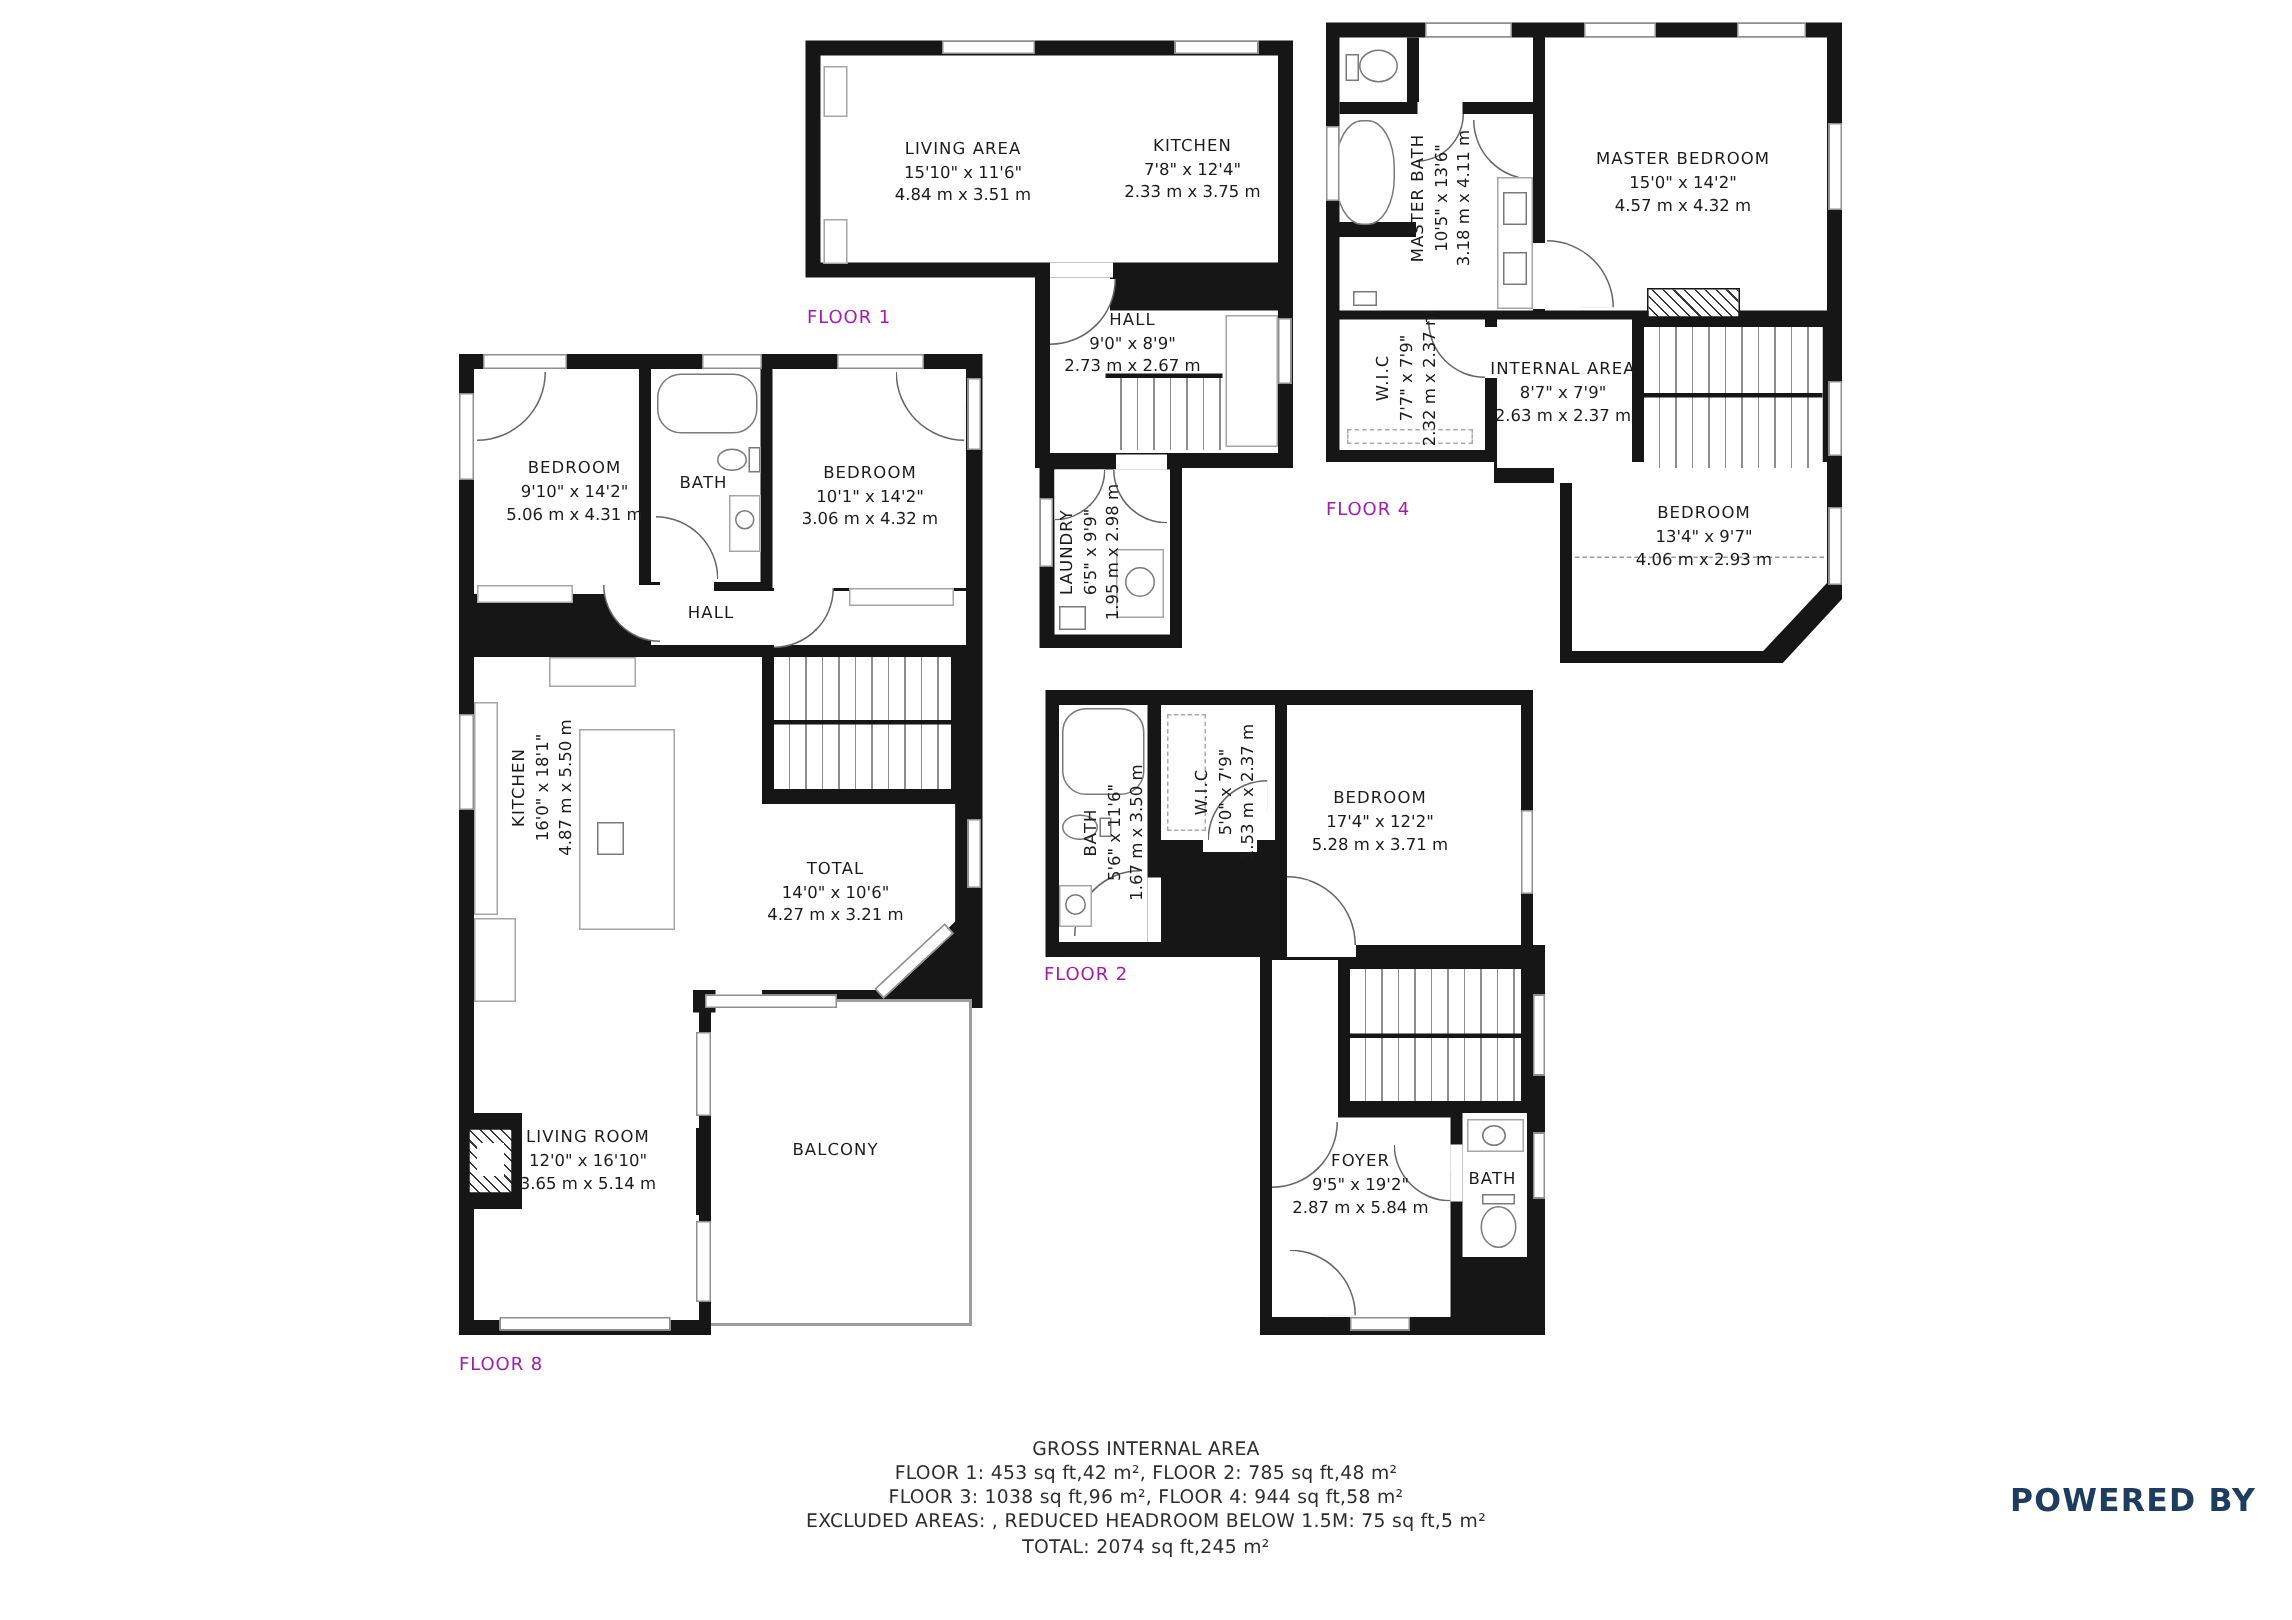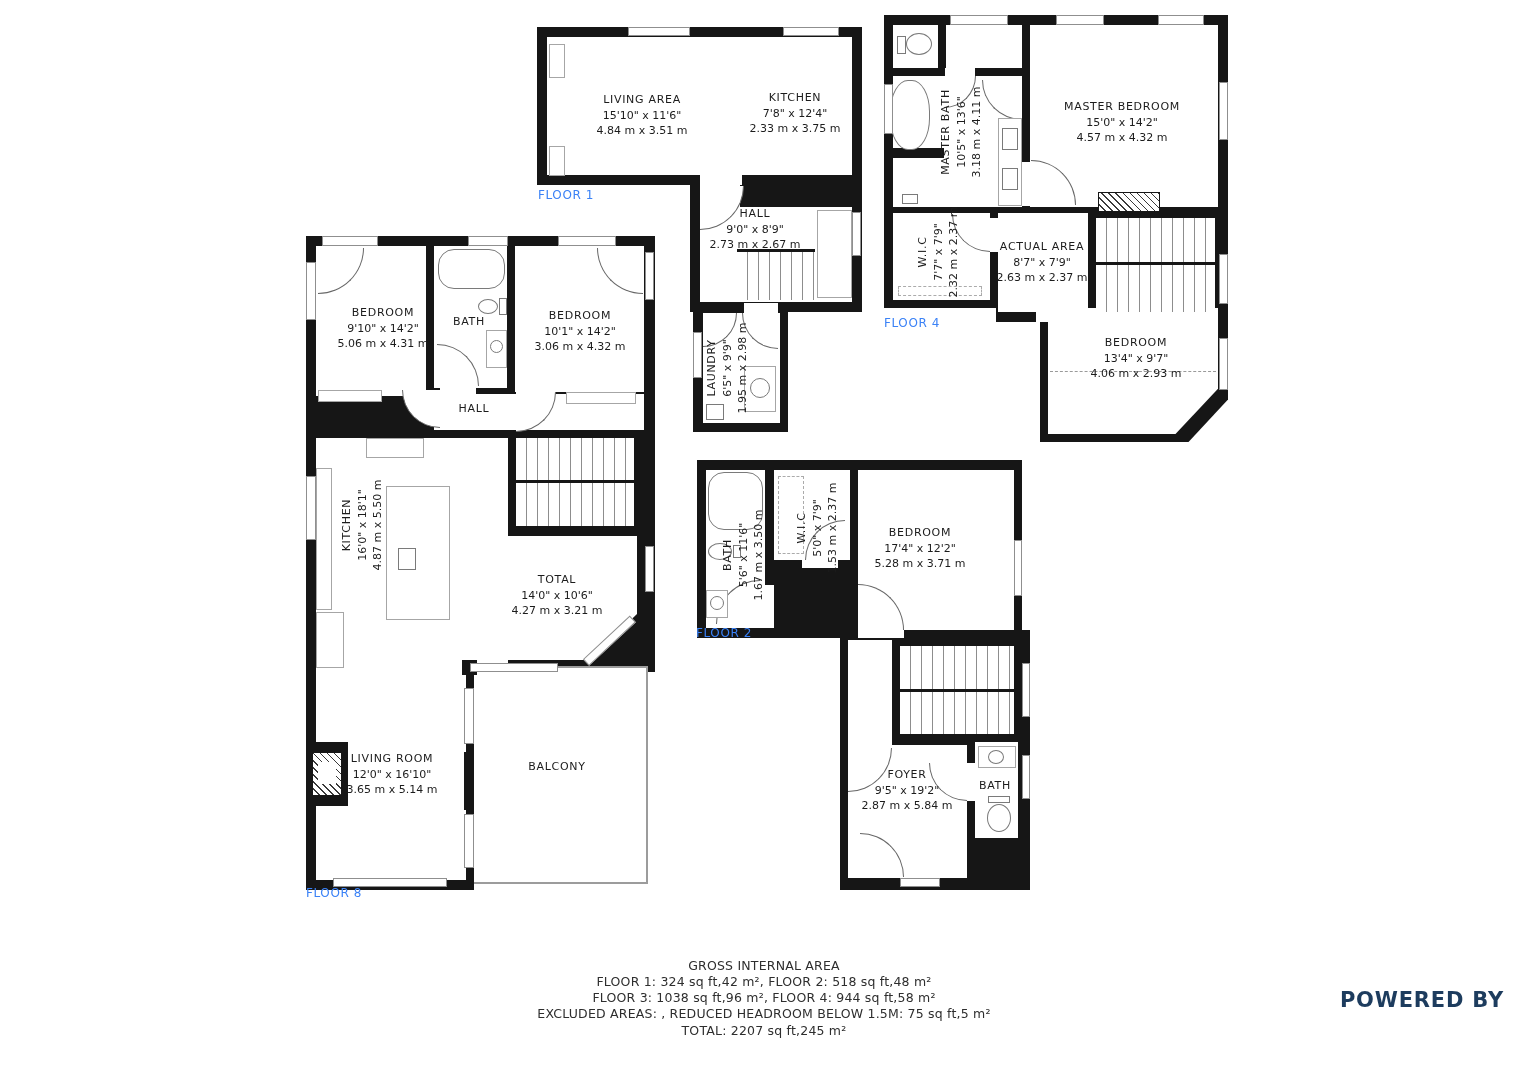--- a/index.html
+++ b/index.html
@@ -28,7 +28,7 @@
           font-size:11px;line-height:1.42;color:#1c1c1c;white-space:nowrap;z-index:30;}
   .rlabel.vert{transform:translate(-50%,-50%) rotate(-90deg);}
   .rname{letter-spacing:.7px;}
-  .flabel{position:absolute;font-size:12px;color:#3b82f6;letter-spacing:.6px;z-index:30;}
+  .flabel{position:absolute;font-size:12px;color:#a21caf;letter-spacing:.6px;z-index:30;margin-top:16px;}
   .z1{z-index:1}.z2{z-index:2}.z3{z-index:3}.z4{z-index:4}.z5{z-index:5}
   .summary{position:absolute;left:464px;top:958px;width:600px;text-align:center;
            font-size:12.5px;line-height:1.29;color:#2e2e2e;letter-spacing:.2px;}

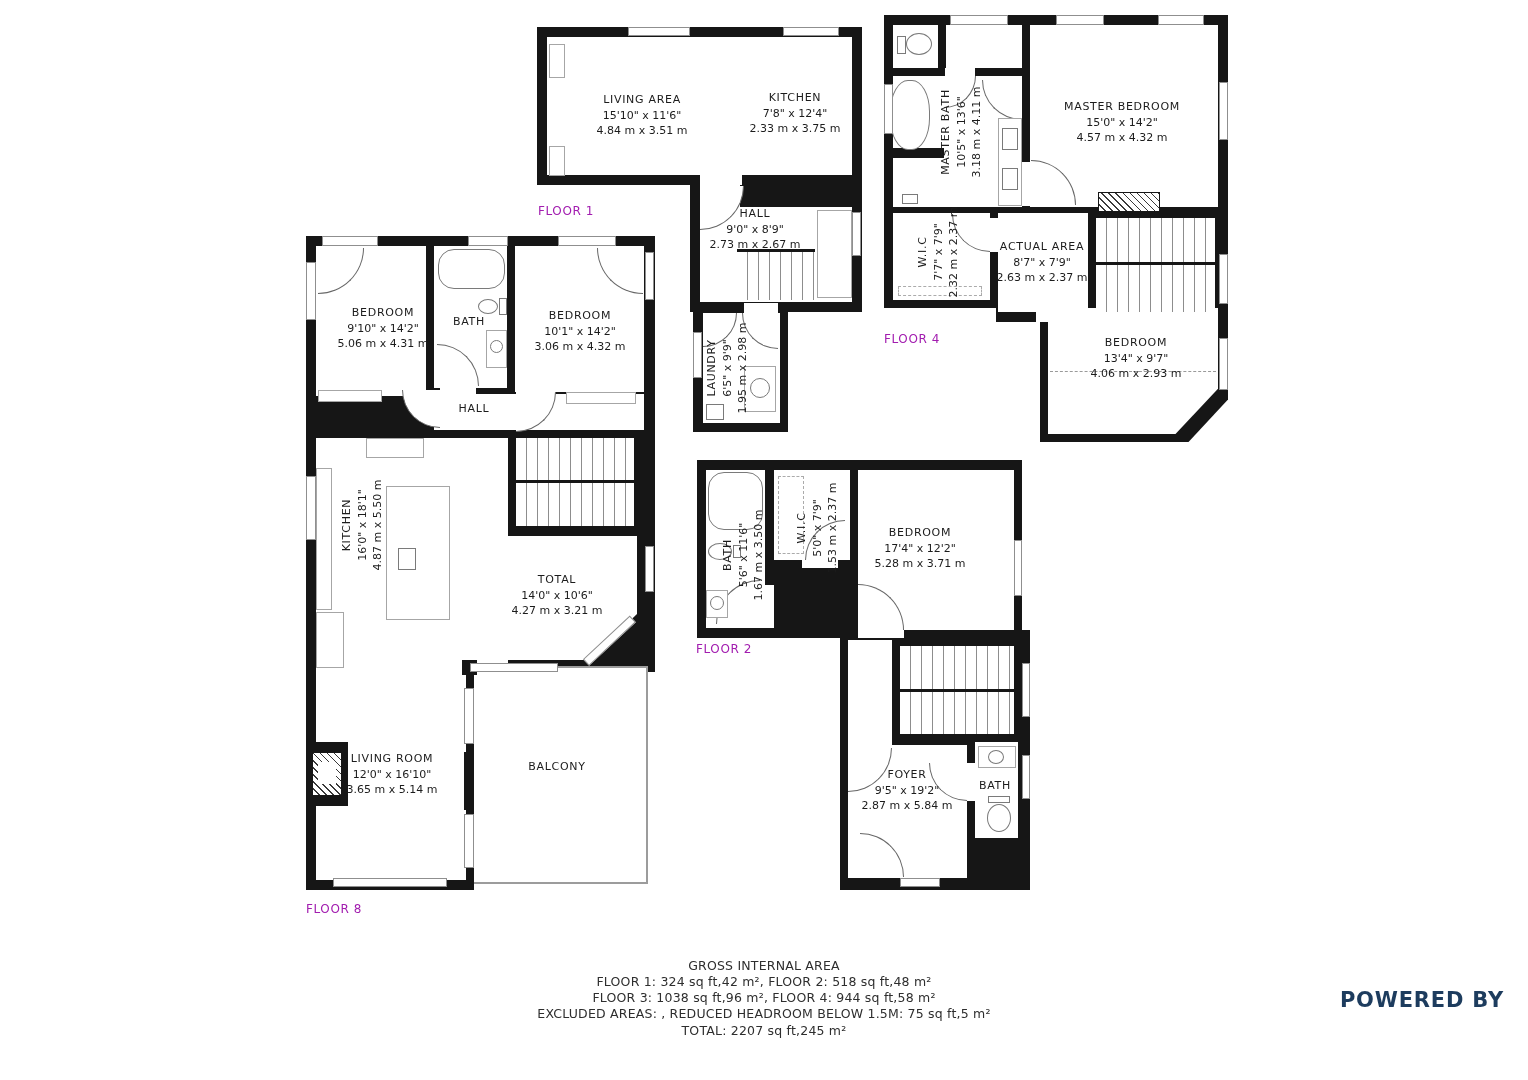--- a/index.html
+++ b/index.html
@@ -240,7 +240,7 @@
       <div>2.32 m x 2.37 m</div>
   </div>
   <div class="rlabel" style="left:1042px;top:262px">
-    <div class="rname">ACTUAL AREA</div>
+    <div class="rname">INTERNAL AREA</div>
       <div>8'7" x 7'9"</div>
       <div>2.63 m x 2.37 m</div>
   </div>

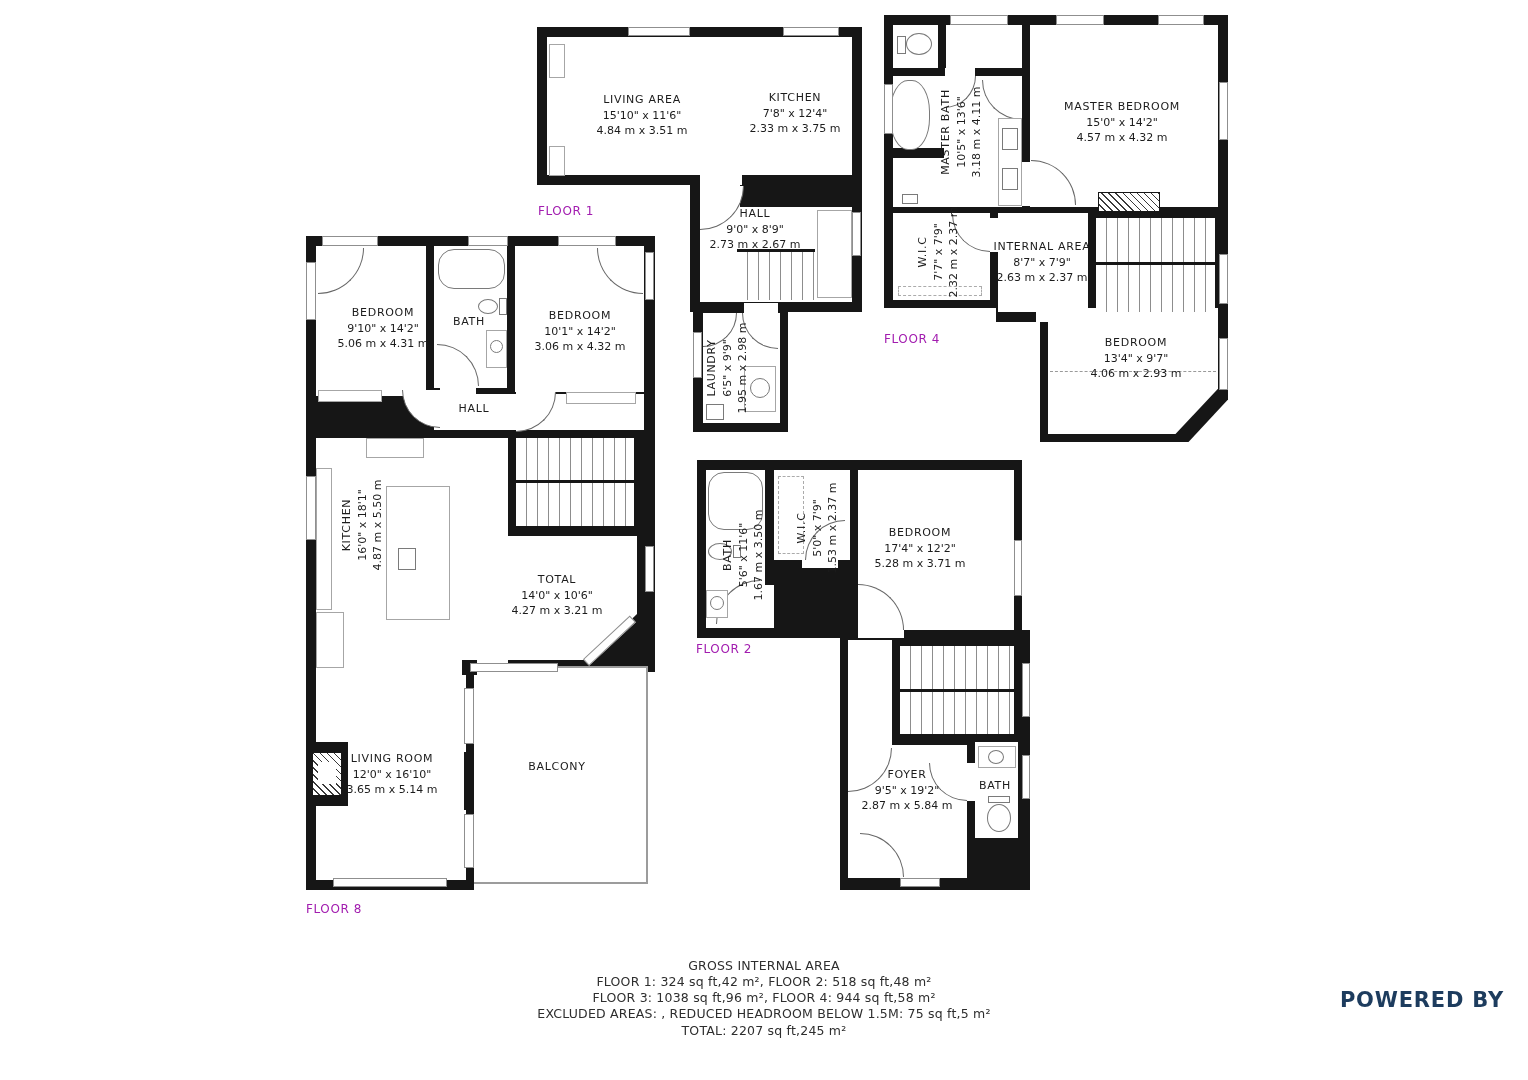--- a/index.html
+++ b/index.html
@@ -314,7 +314,7 @@
 
   <div class="summary">
     <div>GROSS INTERNAL AREA</div>
-    <div>FLOOR 1: 324 sq ft,42 m², FLOOR 2: 518 sq ft,48 m²</div>
+    <div>FLOOR 1: 453 sq ft,42 m², FLOOR 2: 785 sq ft,48 m²</div>
     <div>FLOOR 3: 1038 sq ft,96 m², FLOOR 4: 944 sq ft,58 m²</div>
     <div>EXCLUDED AREAS: , REDUCED HEADROOM BELOW 1.5M: 75 sq ft,5 m²</div>
     <div>TOTAL: 2207 sq ft,245 m²</div>

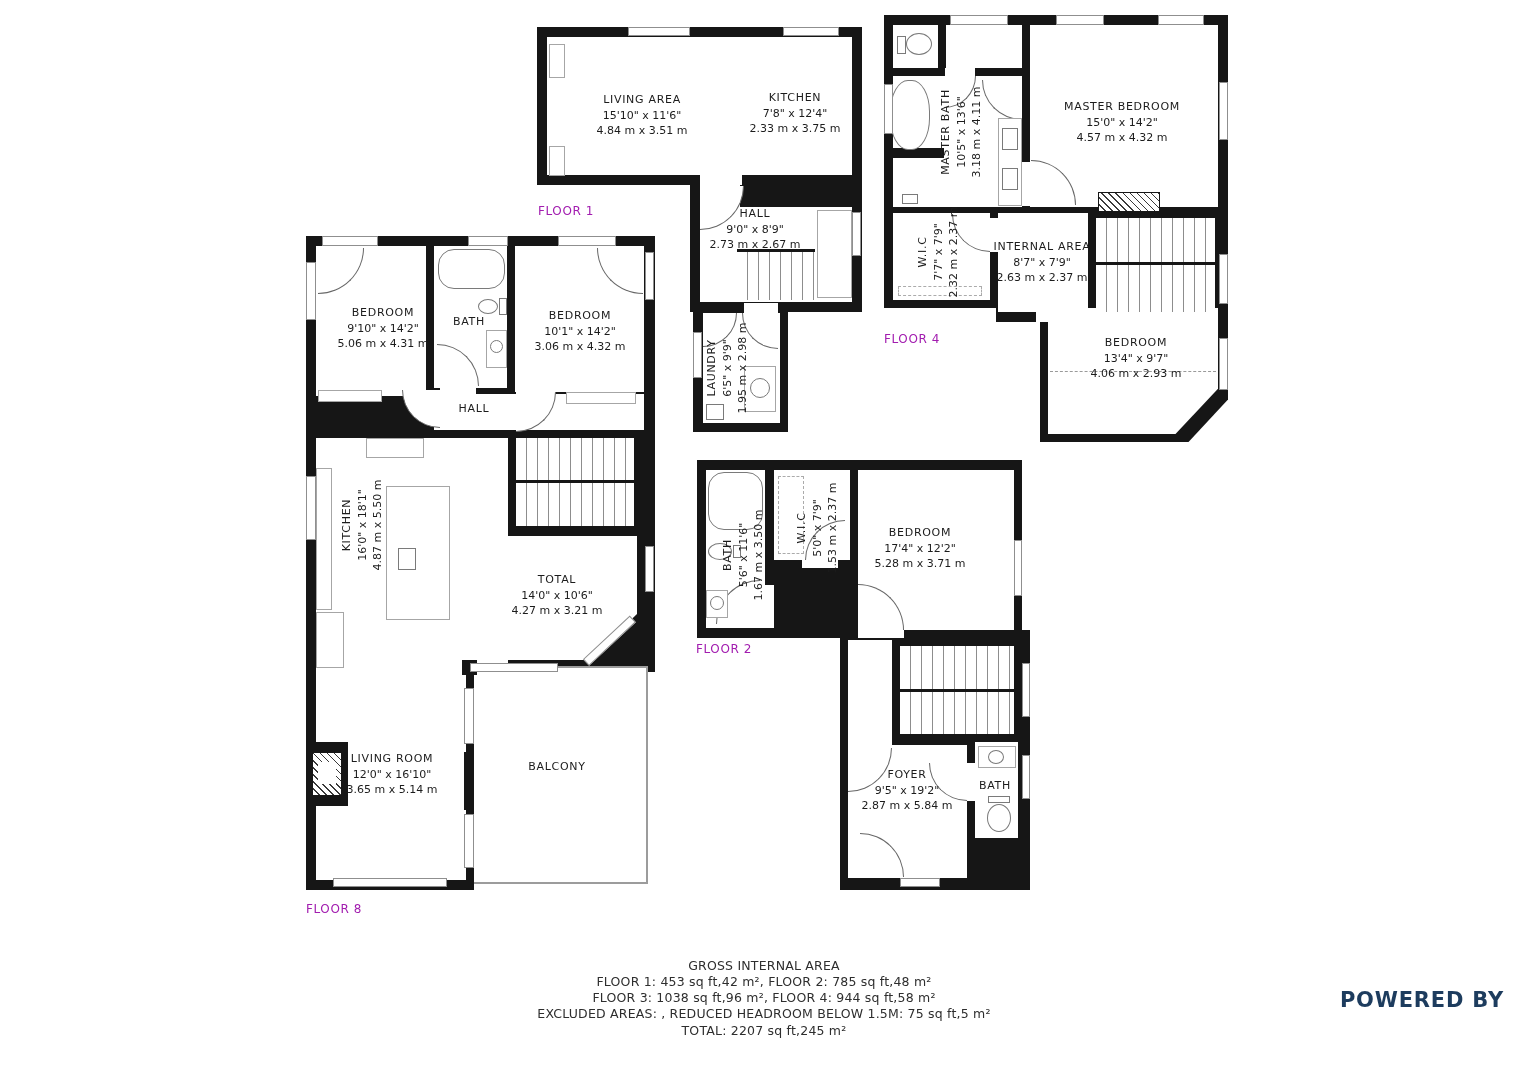--- a/index.html
+++ b/index.html
@@ -317,7 +317,7 @@
     <div>FLOOR 1: 453 sq ft,42 m², FLOOR 2: 785 sq ft,48 m²</div>
     <div>FLOOR 3: 1038 sq ft,96 m², FLOOR 4: 944 sq ft,58 m²</div>
     <div>EXCLUDED AREAS: , REDUCED HEADROOM BELOW 1.5M: 75 sq ft,5 m²</div>
-    <div>TOTAL: 2207 sq ft,245 m²</div>
+    <div>TOTAL: 2074 sq ft,245 m²</div>
   </div>
 
   <div class="brand">

